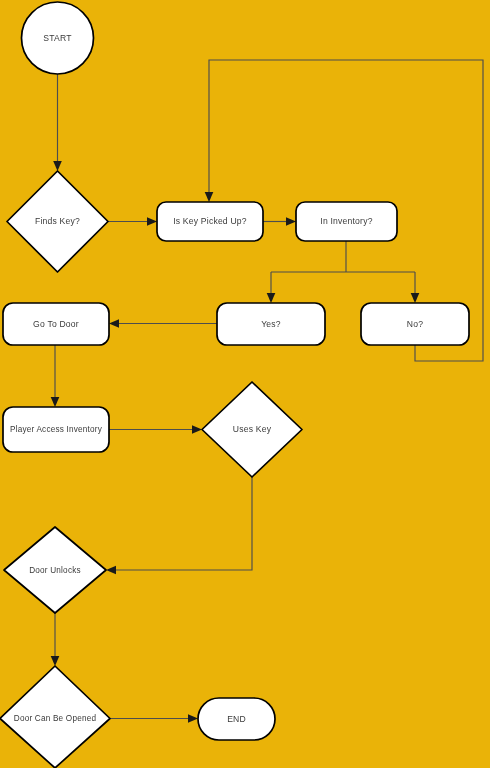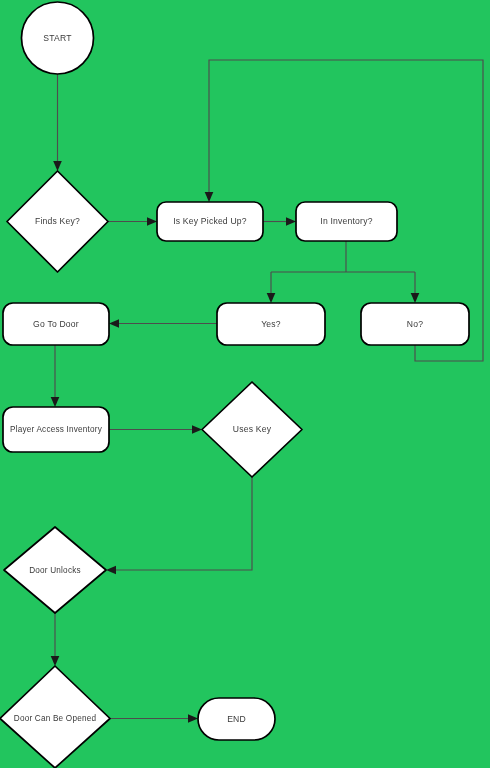--- a/index.html
+++ b/index.html
@@ -17,7 +17,7 @@
     position: relative;
     width: 490px;
     height: 768px;
-    background: #22c55e;
+    background: #eab308;
   }
   svg#flow-svg {
     position: absolute;

